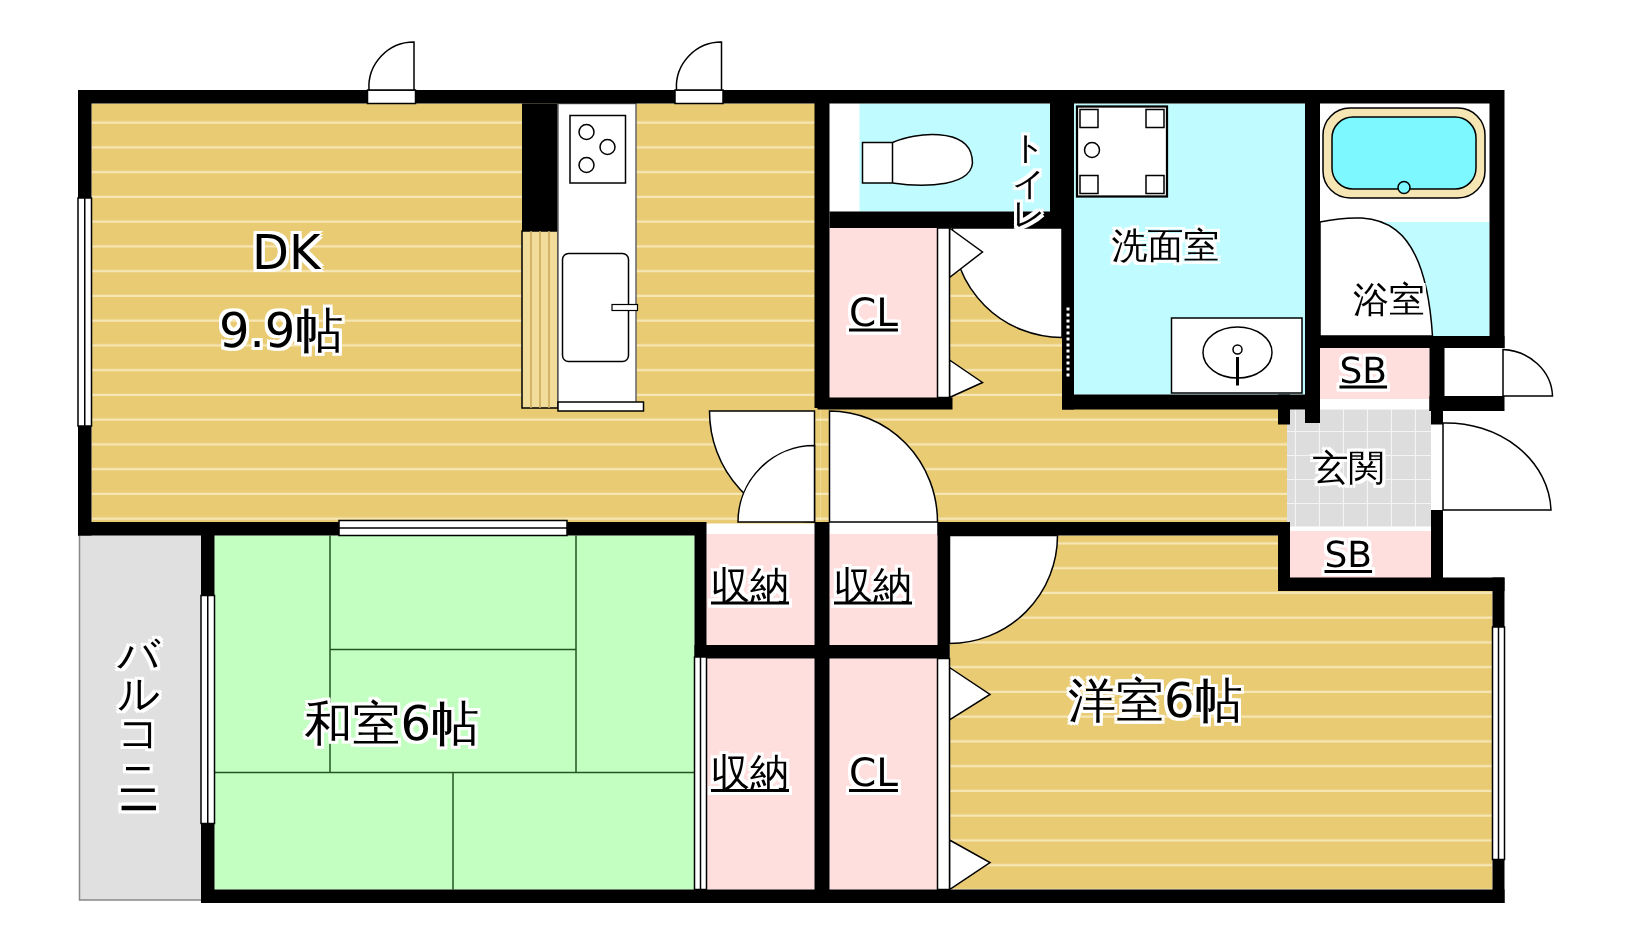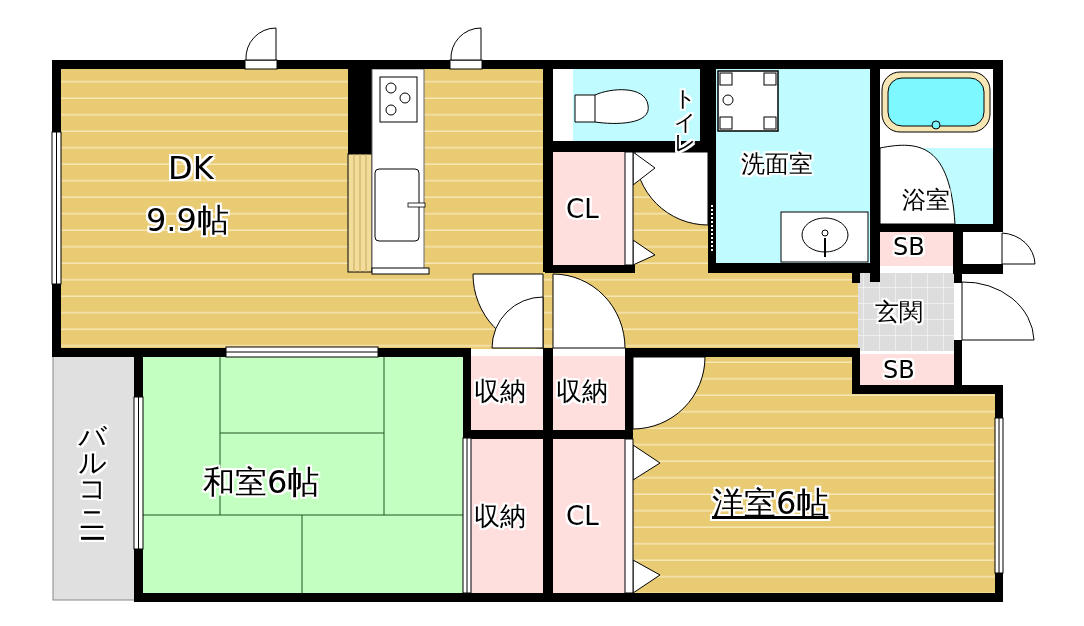--- a/index.html
+++ b/index.html
@@ -9,7 +9,7 @@
          text-shadow: 2px 0 0 #fff, -2px 0 0 #fff, 0 2px 0 #fff, 0 -2px 0 #fff, 2px 2px 0 #fff, -2px -2px 0 #fff, 2px -2px 0 #fff, -2px 2px 0 #fff; line-height:1; }
   .big { font-size:32px;text-align:right; }
   .mid { font-size:24px; }
-  .sm  { font-size:26px; }
+  .sm  { font-size:26px;text-decoration:underline; }
   .vert { writing-mode: vertical-rl; text-orientation: upright; letter-spacing:-2px; }
 </style>
 </head>

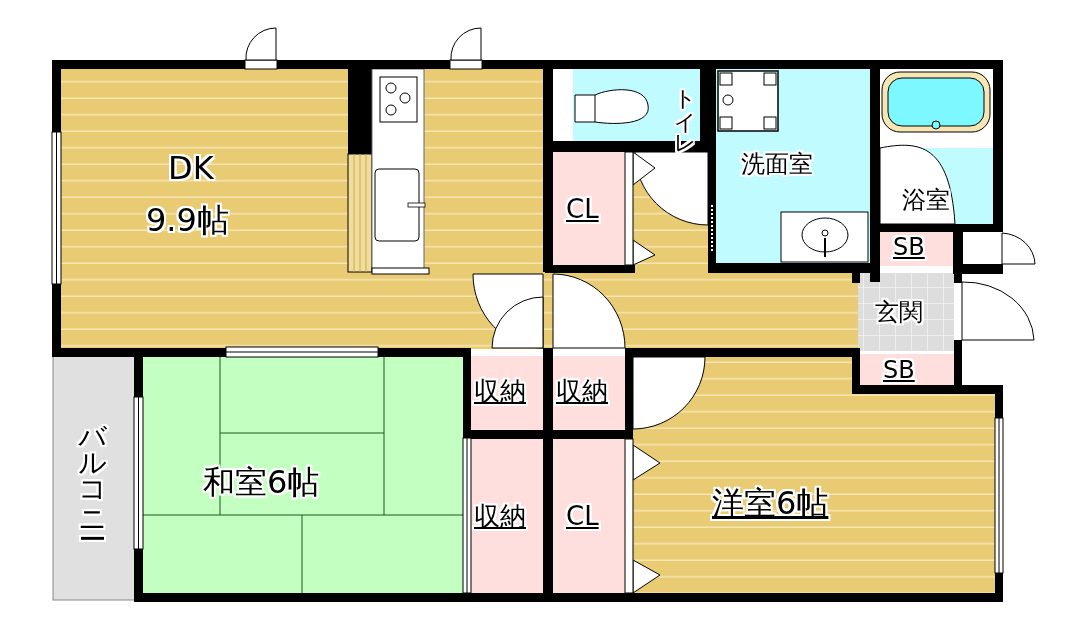--- a/index.html
+++ b/index.html
@@ -204,7 +204,7 @@
 <div class="lbl big" style="left:168px; top:152px;">DK</div>
 <div class="lbl big" style="left:146px; top:204px;">9.9帖</div>
 <div class="lbl big" style="left:203px; top:466px;">和室6帖</div>
-<div class="lbl big" style="left:712px; top:487px;text-decoration:underline;">洋室6帖</div>
+<div class="lbl big" style="left:712px; top:451px;">洋室6帖</div>
 <div class="lbl mid vert" style="left:674px; top:74px; font-size:22px;">トイレ</div>
 <div class="lbl mid" style="left:741px; top:152px;">洗面室</div>
 <div class="lbl mid" style="left:902px; top:163px;margin-top:25px;">浴室</div>

